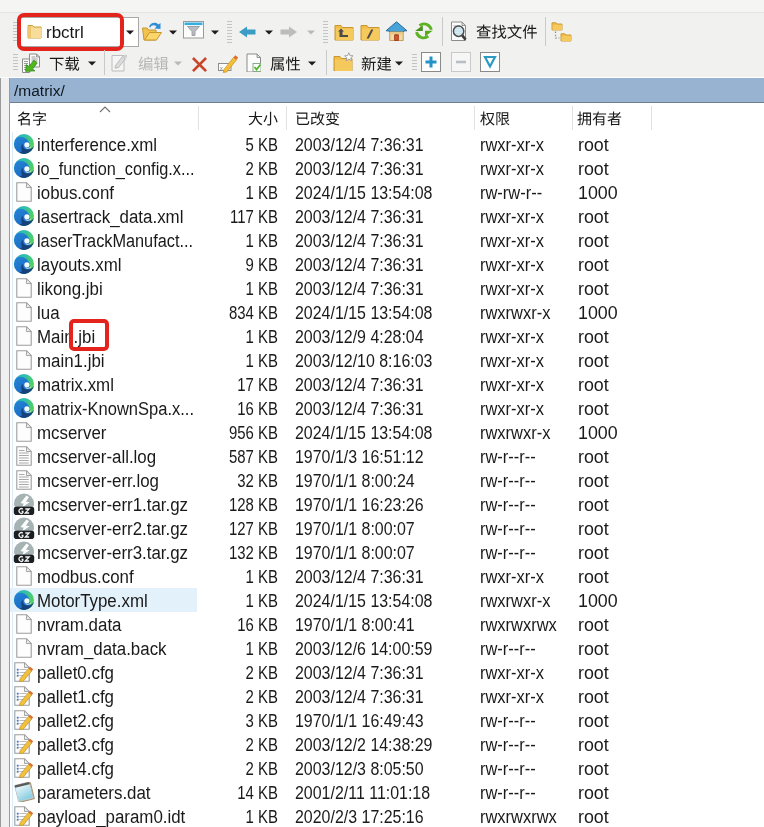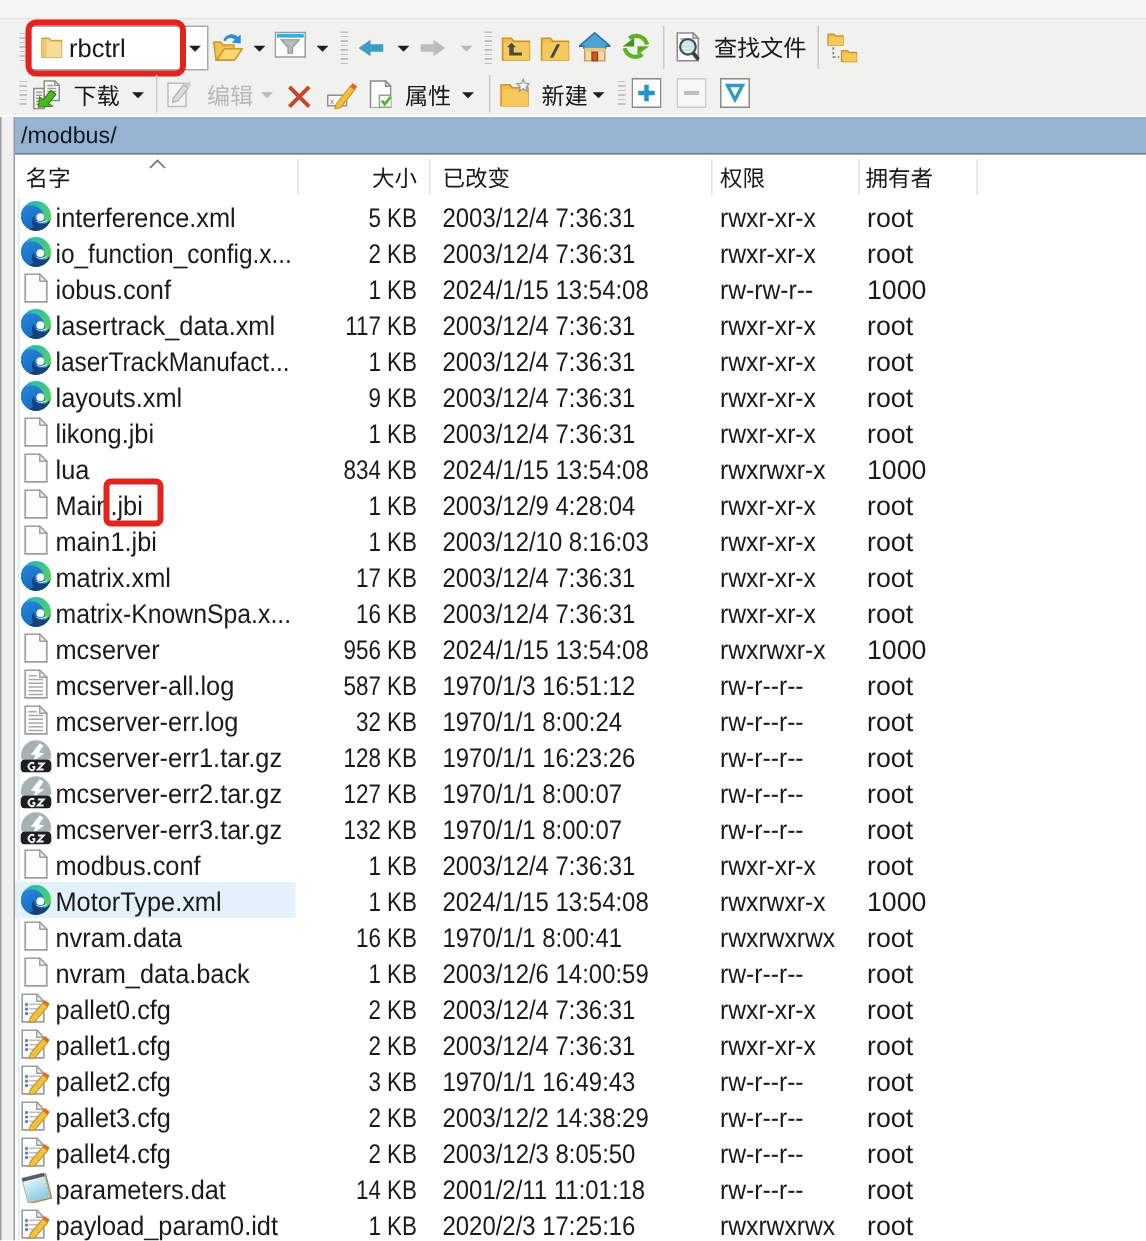--- a/index.html
+++ b/index.html
@@ -222,7 +222,7 @@
 <path d="M5 5 L15 5 L10 14.5 Z" fill="none" stroke="#2d9ac4" stroke-width="2.2"></path>
     </svg>
 <div class="abs" style="left:10px;top:78px;width:754px;height:25px;background:#98b3d2;border-bottom:1px solid #6f7f91"></div>
-<div class="abs" style="left:14px;top:78px;height:25px;display:flex;align-items:center;font-size:15.5px;color:#10181f">/modbus/</div>
+<div class="abs" style="left:14px;top:78px;height:25px;display:flex;align-items:center;font-size:15.5px;color:#10181f">/matrix/</div>
 <svg style="position:absolute;left:16.5px;top:111px" width="30" height="15" viewBox="0 0 30 15">
       <use href="#c12" transform="translate(0.0,0) scale(0.01500)" fill="#1a1a1a"></use>
       <use href="#c13" transform="translate(15.0,0) scale(0.01500)" fill="#1a1a1a"></use>

